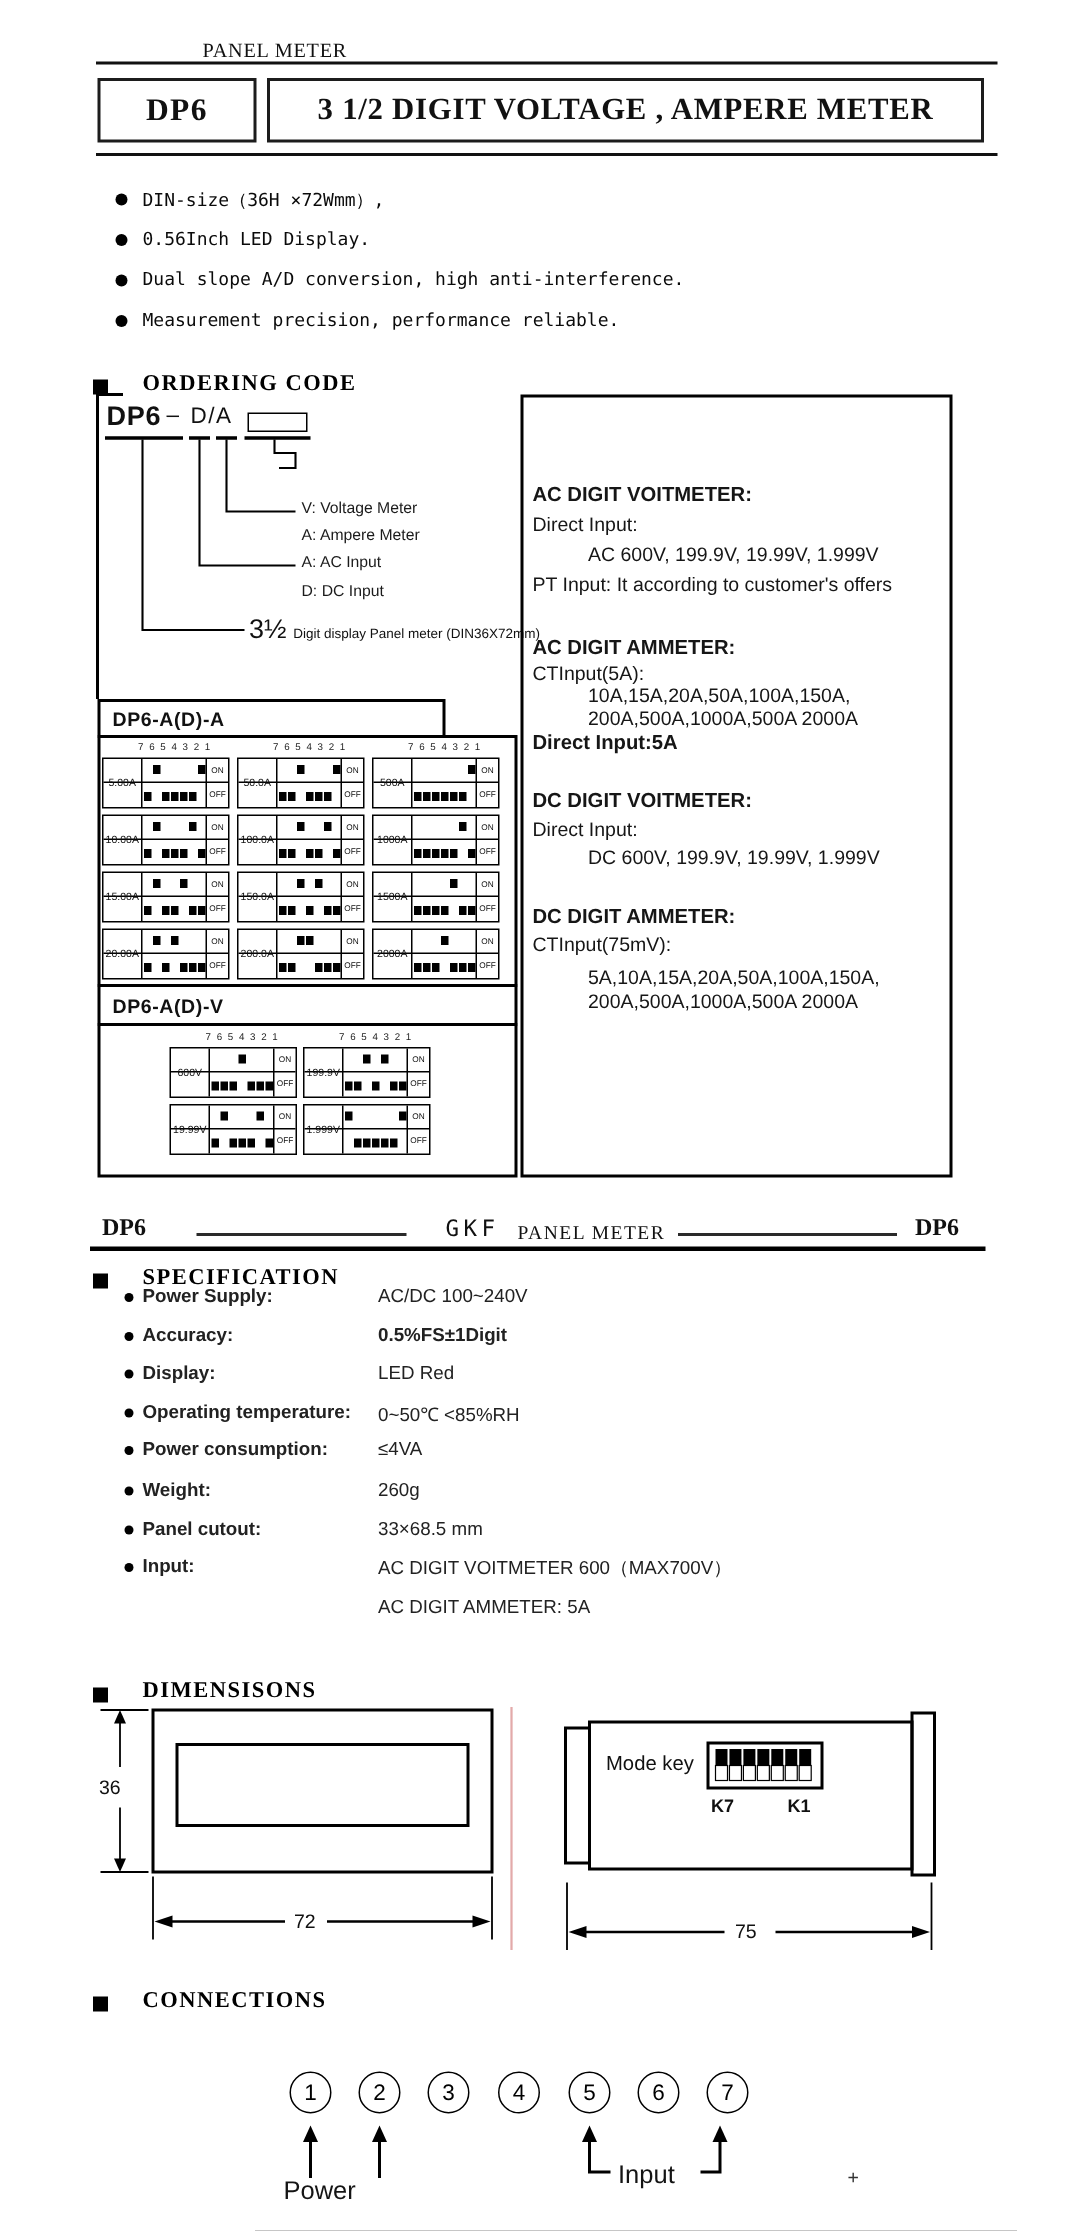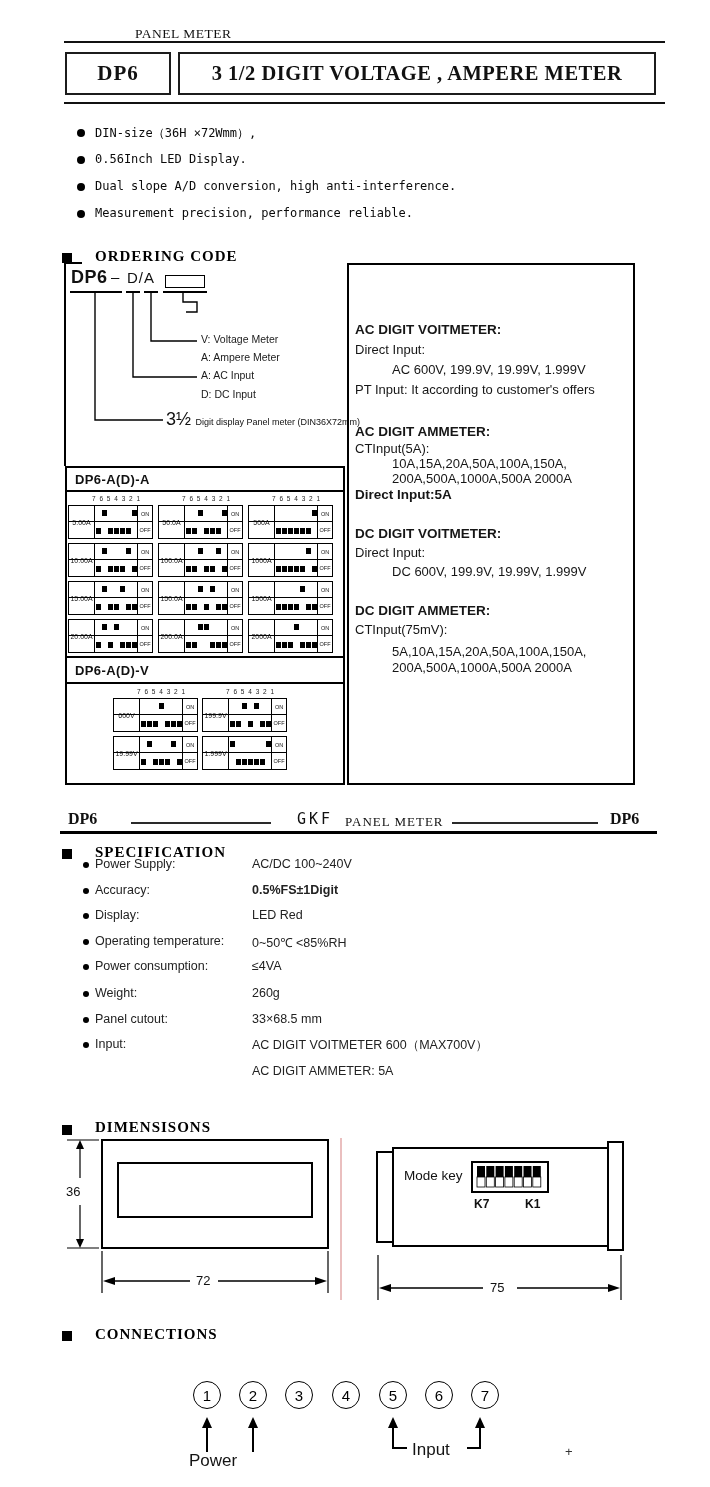--- a/index.html
+++ b/index.html
@@ -104,7 +104,7 @@
     <span style="font-size:9px;">Digit display Panel meter (DIN36X72mm)</span>
   </div>
 
-  <div class="a band" style="left:65px;top:466px;width:280px;height:26px;">
+  <div class="a band" style="left:65px;top:466px;width:232px;height:26px;">
     <span>DP6-A(D)-A</span>
   </div>
   <div class="dtable" id="amp-table" style="left:65px;top:490px;width:280px;height:168px;">

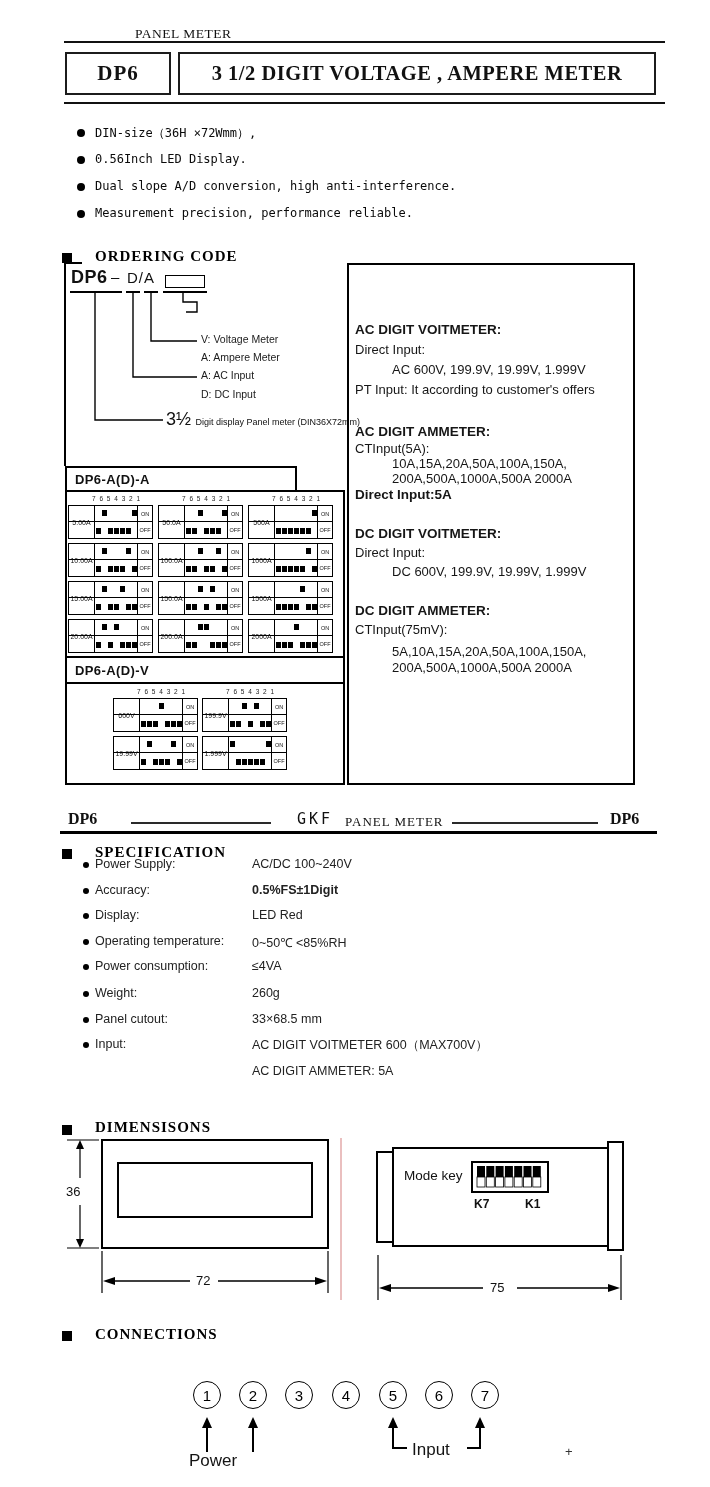--- a/index.html
+++ b/index.html
@@ -39,7 +39,7 @@
   .rp.b{font-size:13.5px;}
   
   .spec-dot{position:absolute;width:6px;height:6px;border-radius:50%;background:#000;}
-  .spec-label{position:absolute;left:95px;font-size:12.5px;color:#222;white-space:nowrap;}
+  .spec-label{position:absolute;left:95px;font-size:12.5px;color:#222;white-space:nowrap;font-weight:bold;}
   .spec-value{position:absolute;left:252px;font-size:12.5px;color:#222;white-space:nowrap;}
   
   .term{position:absolute;width:28px;height:28px;border:1.8px solid #000;border-radius:50%;box-sizing:border-box;

